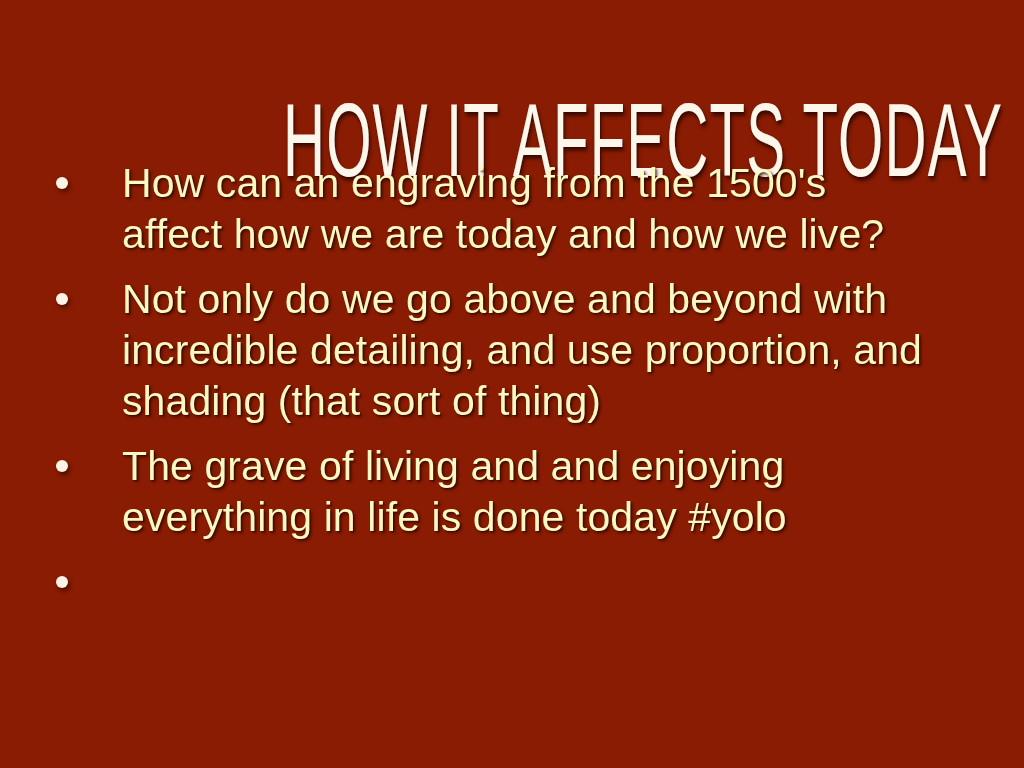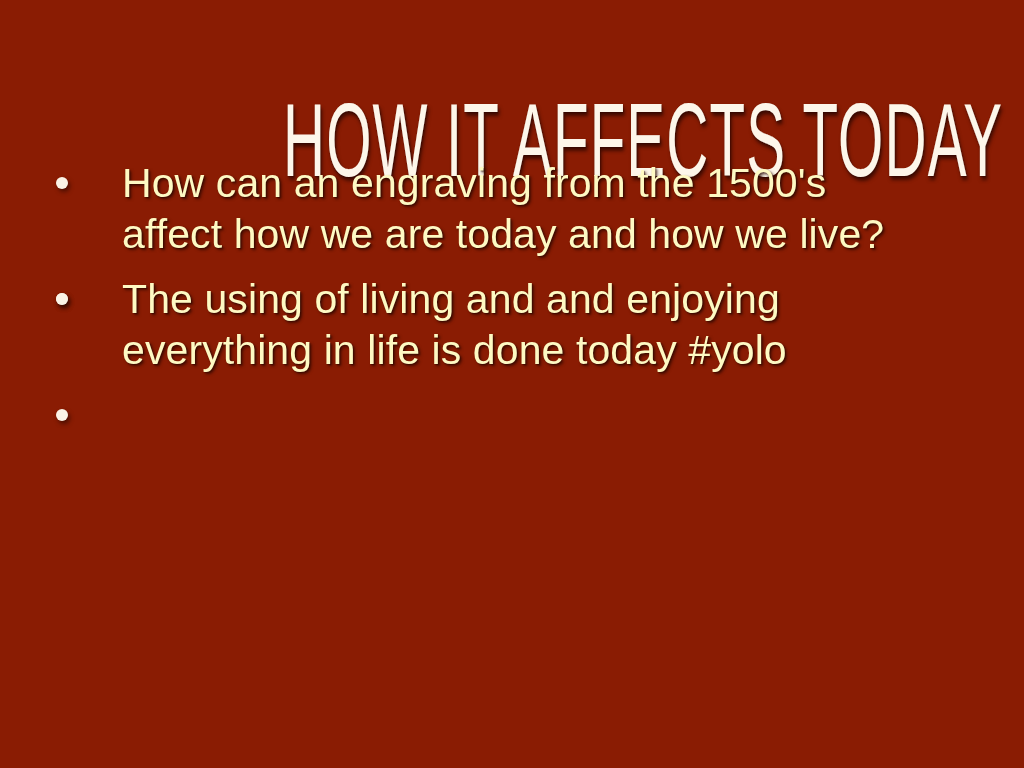--- a/index.html
+++ b/index.html
@@ -101,6 +101,7 @@
 
     <div class="bullet-row">
       <span class="bullet-marker"></span>
+      <span class="bullet-text">Not only do we go above and beyond with incredible detailing, and use proportion, and shading (that sort of thing)</span>
     </div>
 
     <div class="bullet-row">

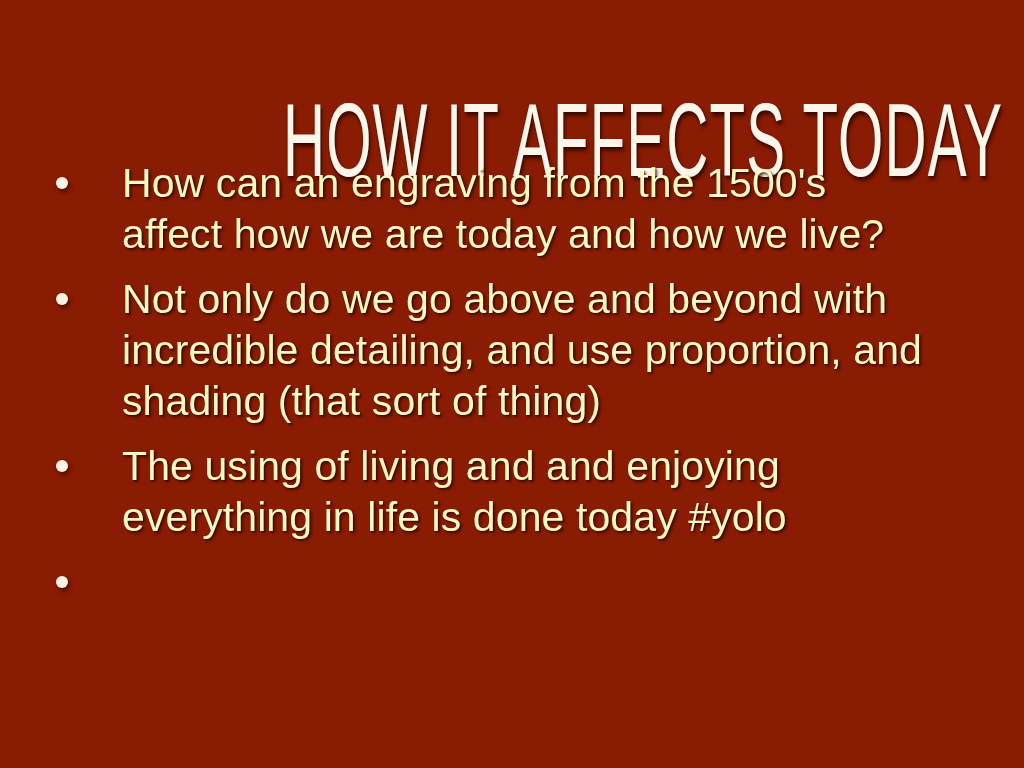--- a/index.html
+++ b/index.html
@@ -106,7 +106,7 @@
 
     <div class="bullet-row">
       <span class="bullet-marker"></span>
-      <span class="bullet-text wide">The using of living and and enjoying everything in life is done today #yolo</span>
+      <span class="bullet-text wide">The grave of living and and enjoying everything in life is done today #yolo</span>
     </div>
 
     <div class="bullet-row">

